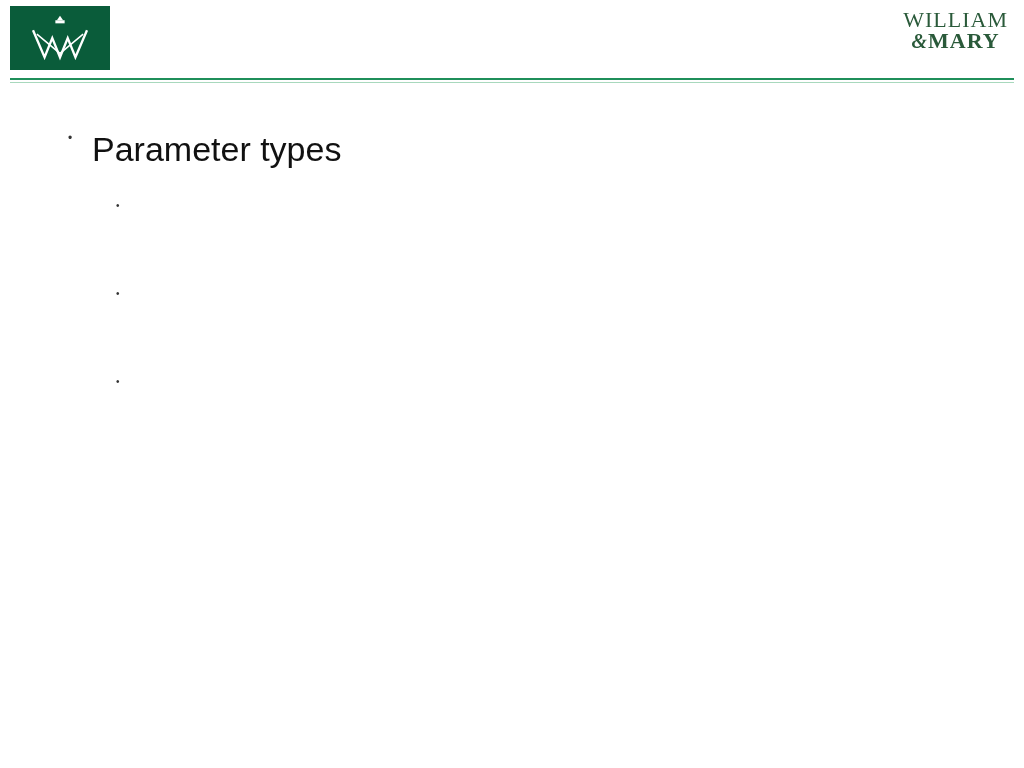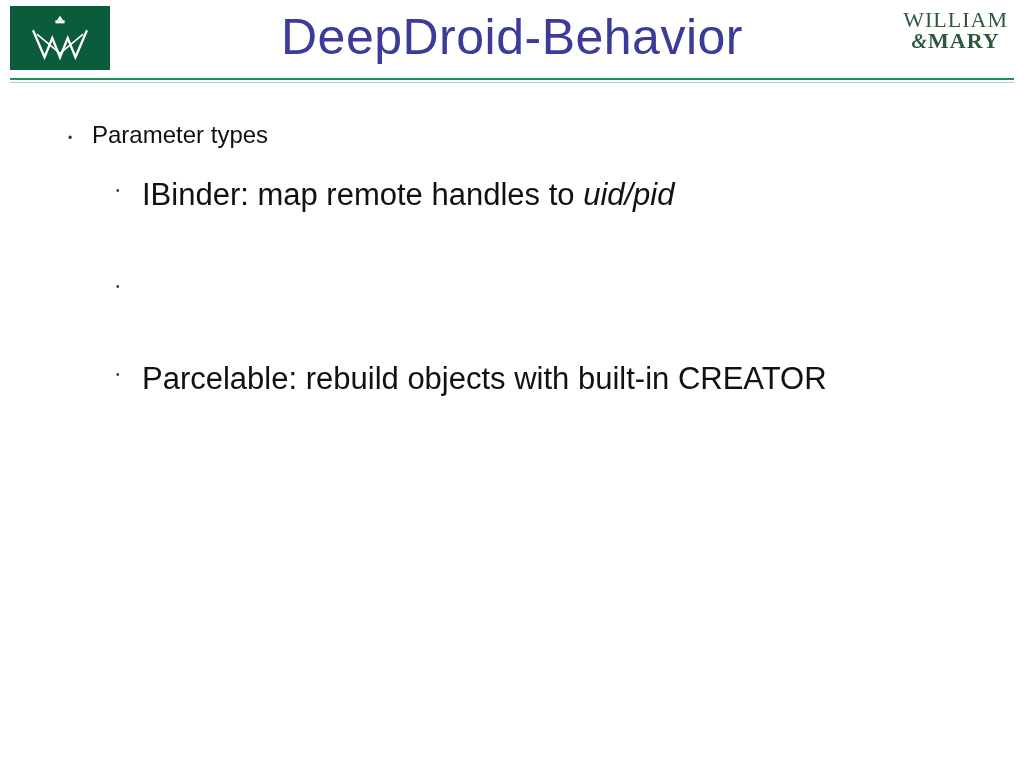--- a/index.html
+++ b/index.html
@@ -53,7 +53,6 @@
       </svg>
     </div>
 
-    <div class="title">DeepDroid-Behavior</div>
 
     <div class="logo-right">
       <div class="line1">WILLIAM</div>

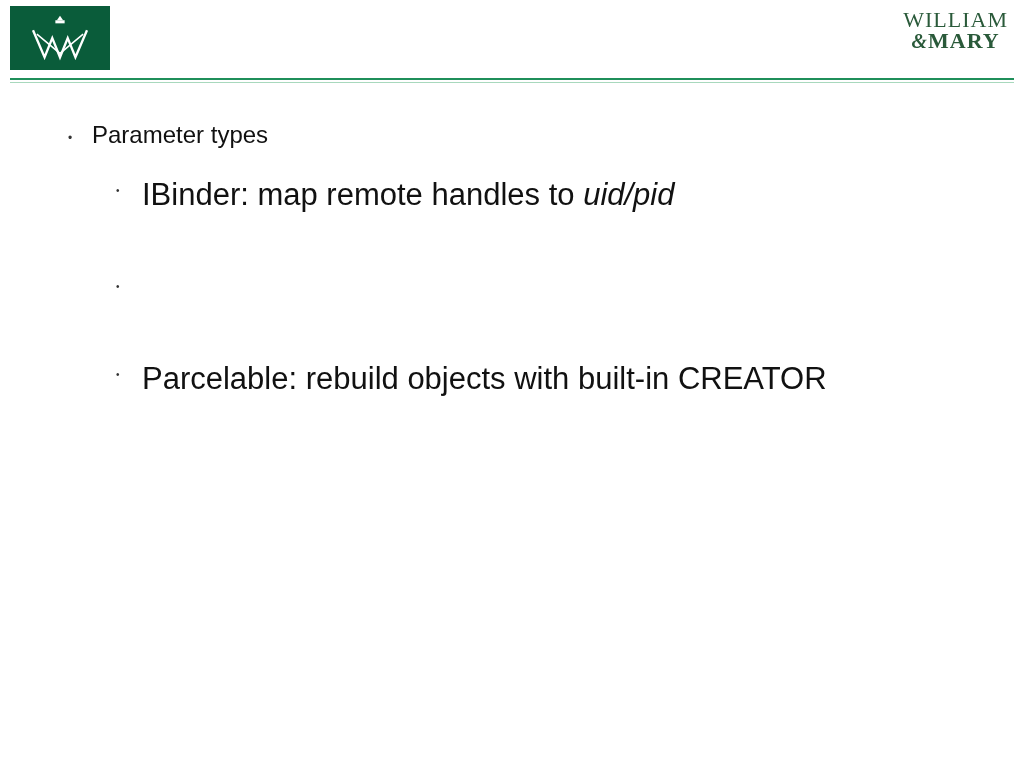--- a/index.html
+++ b/index.html
@@ -28,7 +28,7 @@
   .content { position: absolute; left: 64px; top: 120px; right: 40px; color: #111; }
   .l1 { display: flex; align-items: flex-start; margin-bottom: 18px; }
   .l1 .dot { width: 28px; flex: 0 0 28px; font-size: 12px; color: #333; line-height: 36px; text-align: left; padding-left: 4px; }
-  .l1 .txt { font-size: 24px; line-height: 1.25; }
+  .l1 .txt { font-size: 34px; line-height: 1.25; margin-top: 8px; }
   .l2group { margin-left: 48px; margin-top: 6px; }
   .l2 { display: flex; align-items: flex-start; margin-bottom: 54px; }
   .l2:last-child { margin-bottom: 0; }

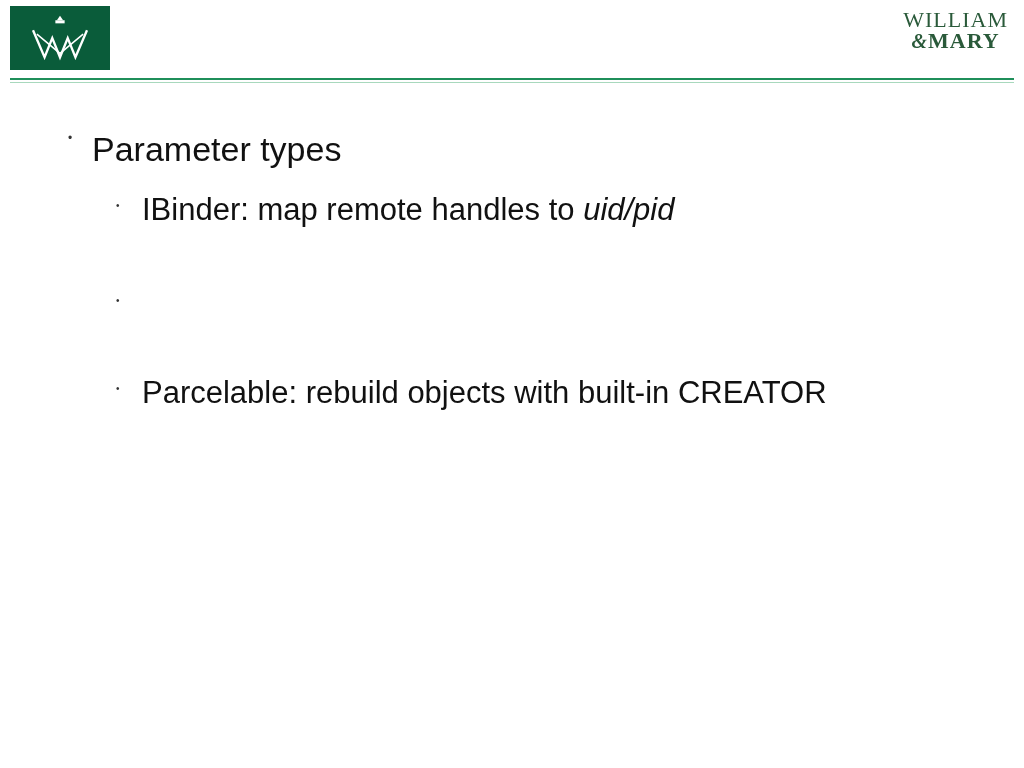--- a/index.html
+++ b/index.html
@@ -77,9 +77,6 @@
 
       <div class="l2">
         <div class="dot">•</div>
-        <div class="txt">
-          <span>IBinder: map remote handles to </span><span class="ital">uid/pid</span><span></span>
-        </div>
       </div>
 
       <div class="l2">

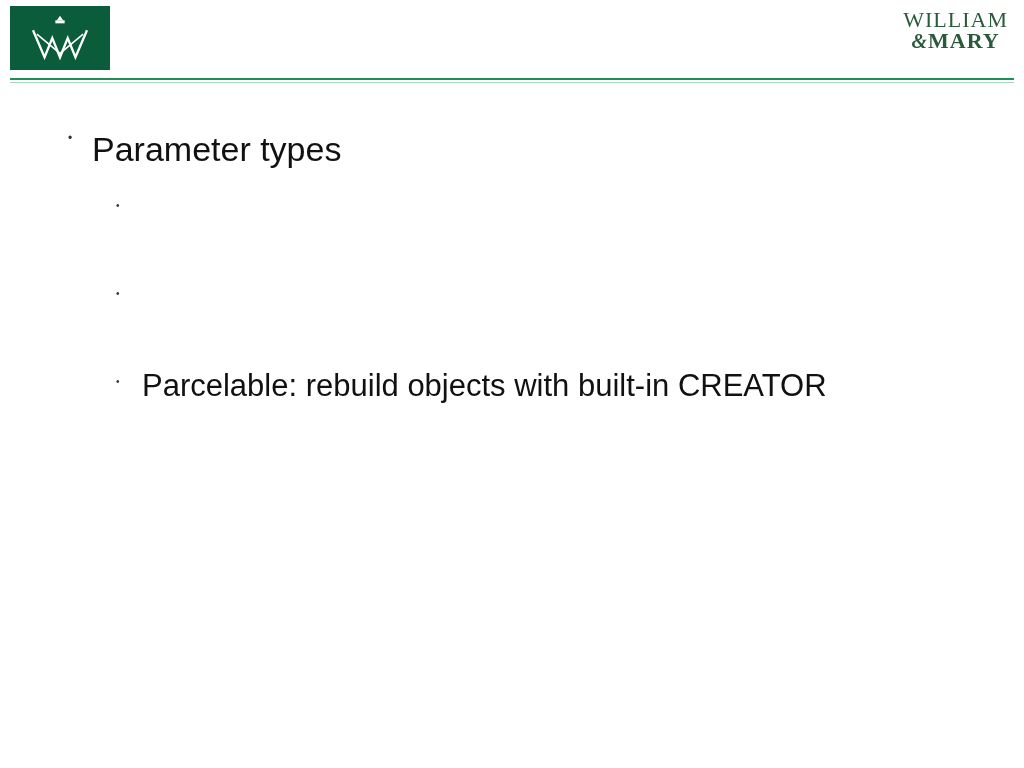--- a/index.html
+++ b/index.html
@@ -85,9 +85,6 @@
 
       <div class="l2">
         <div class="dot">•</div>
-        <div class="txt">
-          <span>Parcelable: rebuild objects with built-in CREATOR</span><span class="ital"></span><span></span>
-        </div>
       </div>
 
     </div>

